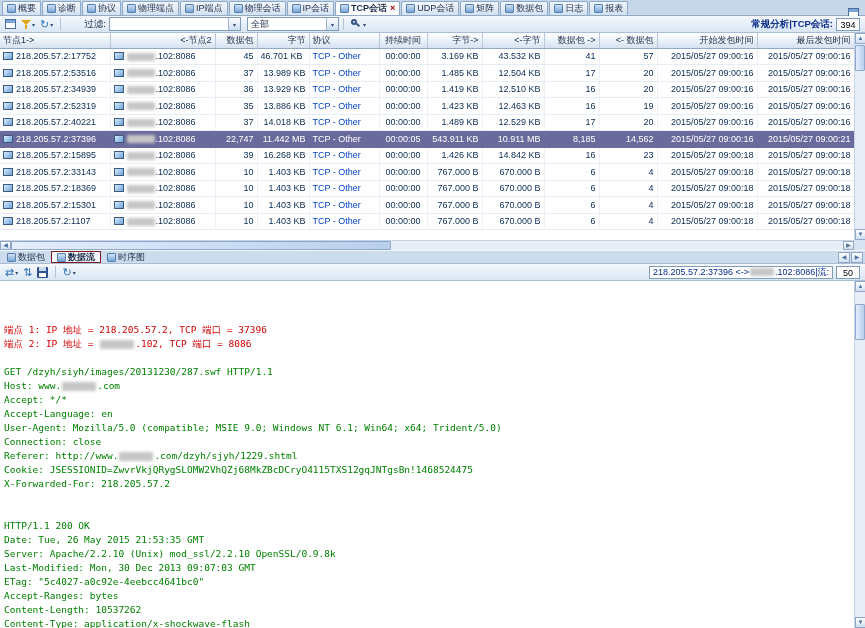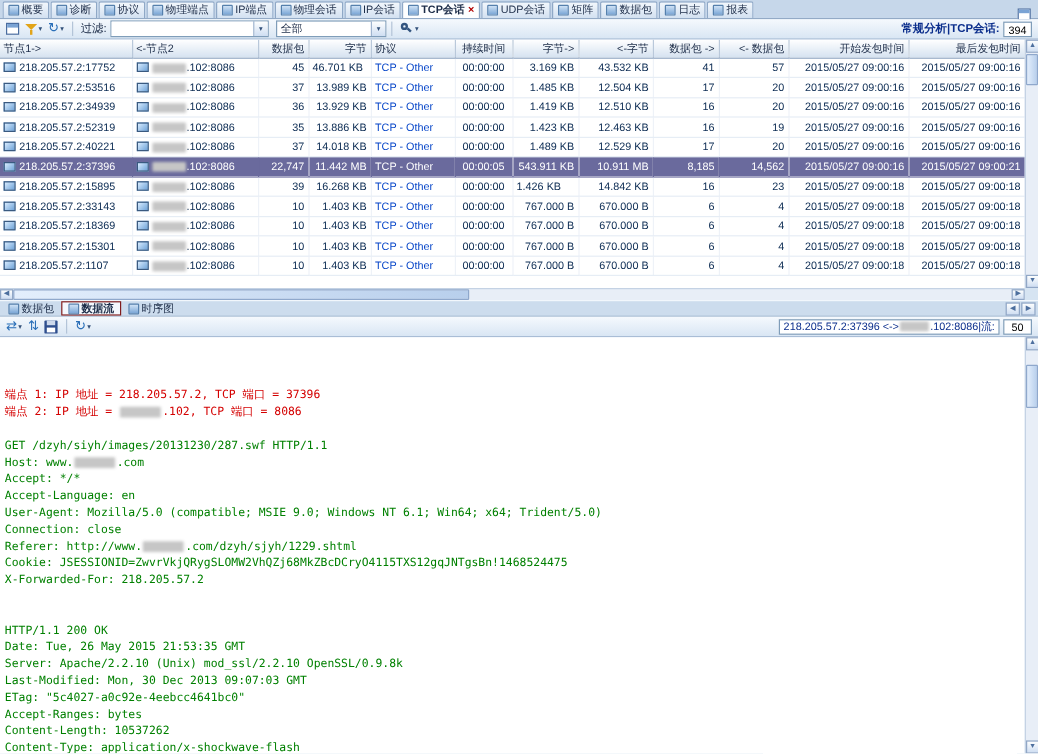--- a/index.html
+++ b/index.html
@@ -21,7 +21,7 @@
   .tbtn{display:inline-flex;align-items:center;height:15px;padding:0 2px;margin-right:1px;}
   .caret{font-size:6px;color:#33517a;margin-left:1px;}
   .sep{width:1px;height:12px;background:#b3c4d8;margin:0 4px;flex:none;}
-  .lbl{margin:0 3px 0 2px;white-space:nowrap;text-align:right;}
+  .lbl{margin:0 3px 0 19px;white-space:nowrap;text-align:right;}
   .combo-wrap{display:inline-flex;align-items:stretch;height:14px;border:1px solid #7f9db9;background:#fff;box-sizing:border-box;}
   .combo-wrap input{border:none;outline:none;height:100%;font-size:9px;padding:0 2px;width:114px;font-family:"Liberation Sans",sans-serif;}
   .combo-text{display:inline-flex;align-items:center;padding:0 3px;font-size:9px;width:72px;}

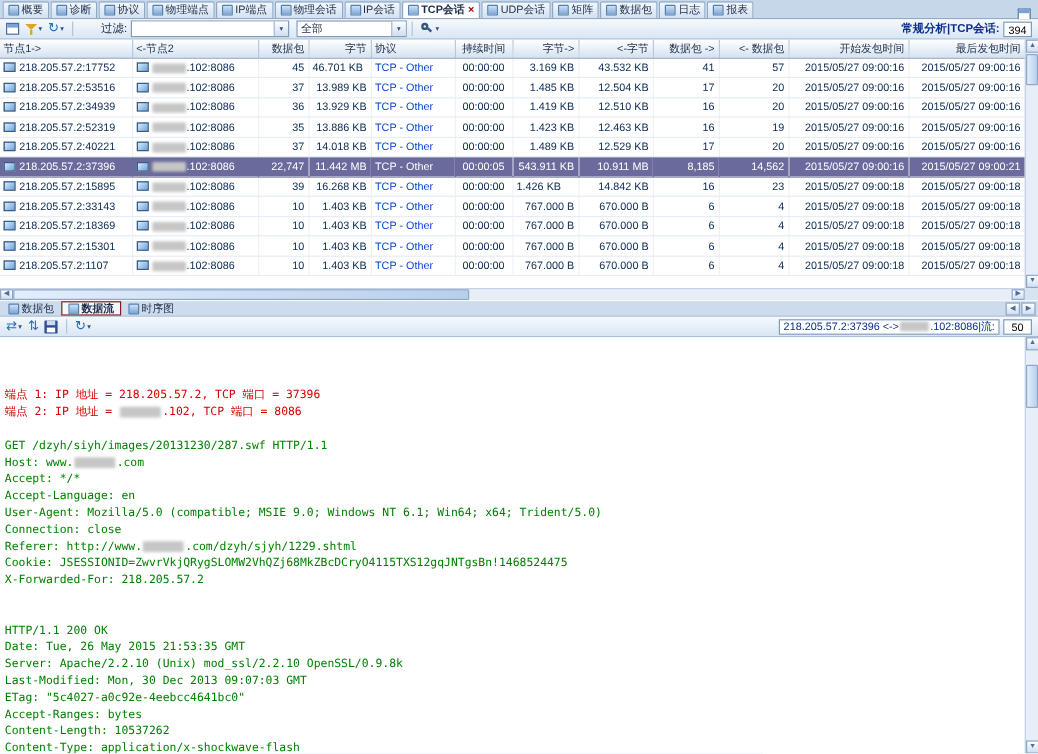--- a/index.html
+++ b/index.html
@@ -200,7 +200,7 @@
       <thead>
           <tr id="thead-row">
             <th style="text-align: left;">节点1-&gt;</th>
-            <th style="text-align: left;">&lt;-节点2</th>
+            <th style="text-align: right;">&lt;-节点2</th>
             <th style="text-align: right;">数据包</th>
             <th style="text-align: right;">字节</th>
             <th style="text-align: left;">协议</th>

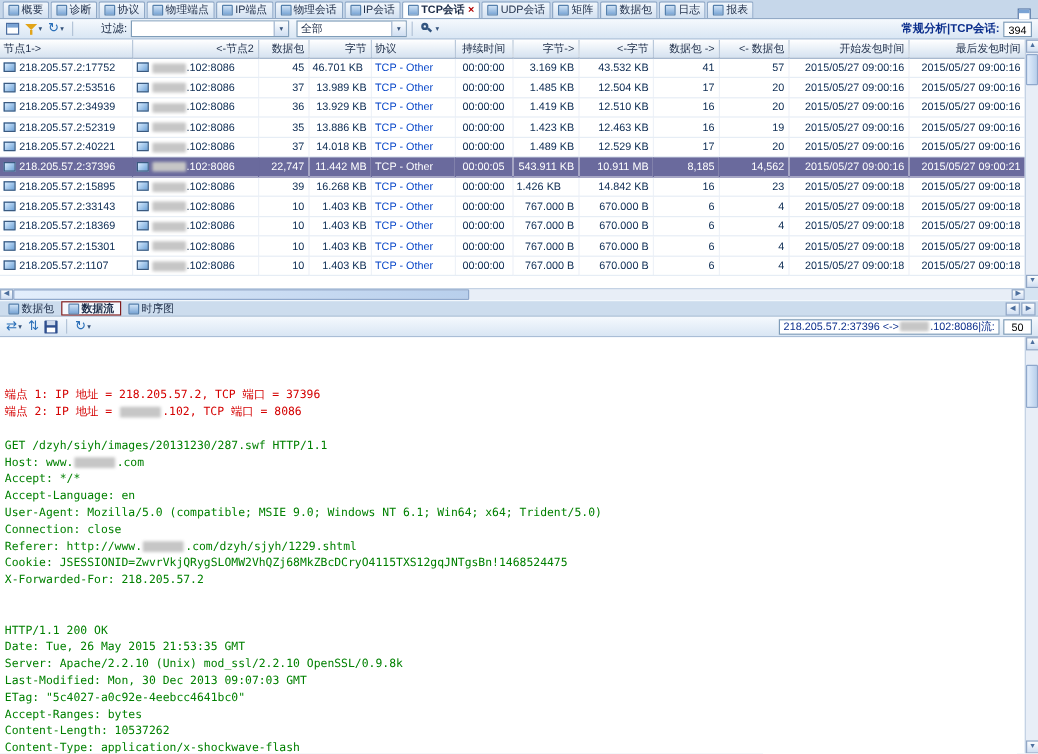--- a/index.html
+++ b/index.html
@@ -305,7 +305,7 @@
             <td style="text-align: right;">16.268 KB</td>
             <td class="proto" style="text-align: left;">TCP - Other</td>
             <td style="text-align: center;">00:00:00</td>
-            <td style="">1.426 KB</td>
+            <td style="text-align: right;">1.426 KB</td>
             <td style="text-align: right;">14.842 KB</td>
             <td style="text-align: right;">16</td>
             <td style="text-align: right;">23</td>

